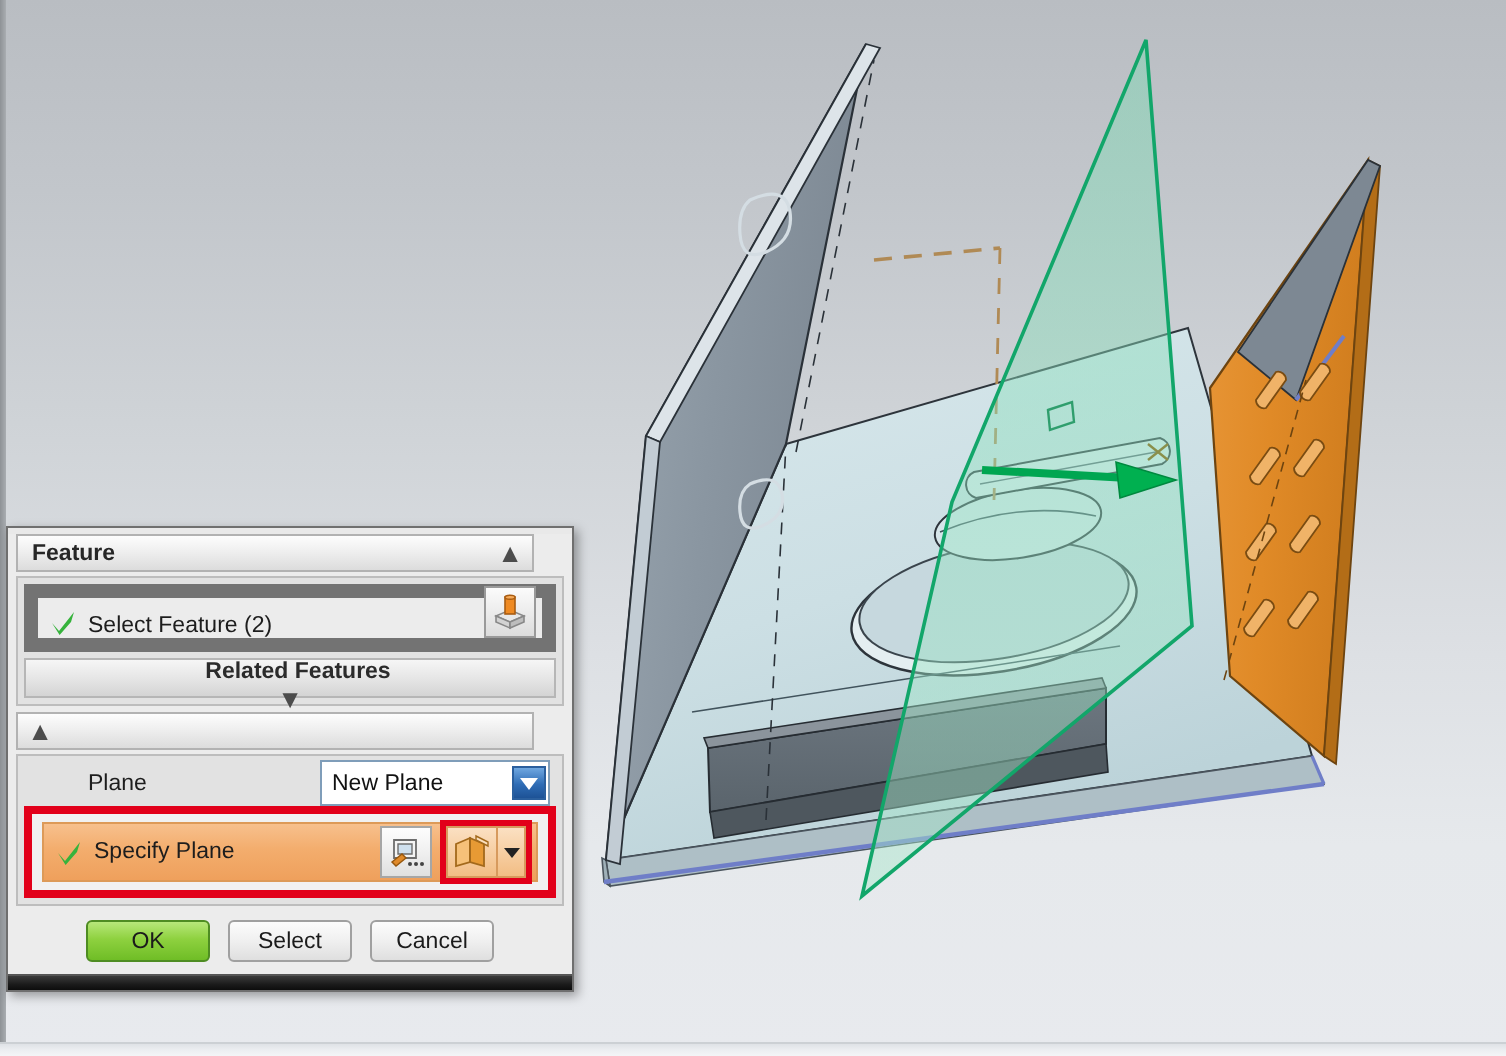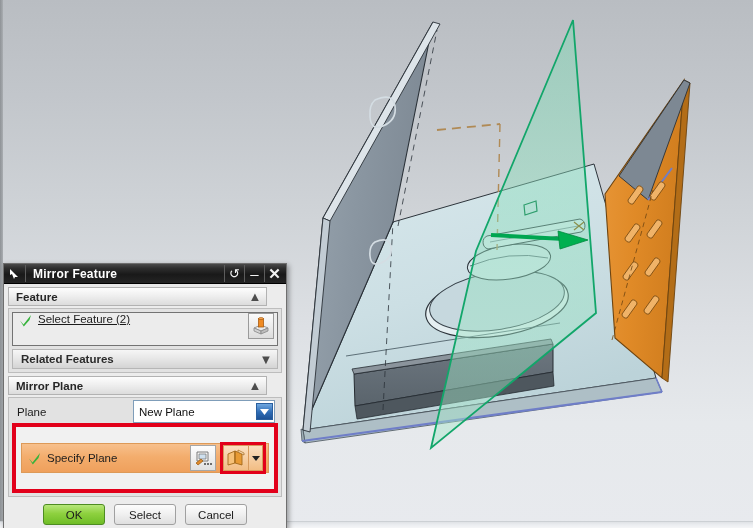--- a/index.html
+++ b/index.html
@@ -414,17 +414,6 @@
 
   <div class="dialog">
 
-    <div class="titlebar">
-      <div class="tb-icon">
-        <svg width="12" height="12" viewBox="0 0 12 12">
-          <polygon points="1,1 9,9 6,9 5,11 3,6 1,7" fill="#ffffff"></polygon>
-        </svg>
-      </div>
-      <div class="tb-title">Mirror Feature</div>
-      <div class="tb-btn reset">↺</div>
-      <div class="tb-btn min">–</div>
-      <div class="tb-btn close">✕</div>
-    </div>
 
     <div class="dialog-body">
 

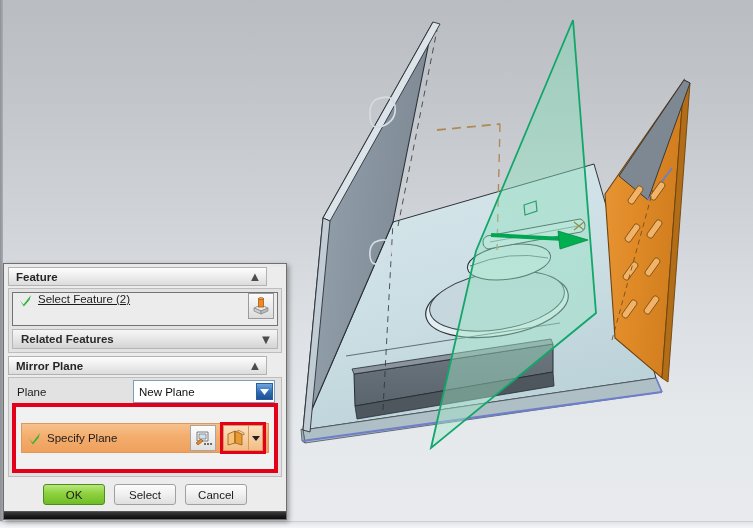--- a/index.html
+++ b/index.html
@@ -138,13 +138,12 @@
 
   .select-row {
     display: flex;
-    align-items: flex-start;
+    align-items: flex-end;
     background: #ececec;
-    border: 1px solid #737373;
+    border: 7px solid #737373;
     height: 34px;
     box-sizing: border-box;
     padding: 0 3px 0 5px;
-    text-decoration: underline;
   }
   .check {
     width: 15px; height: 15px;

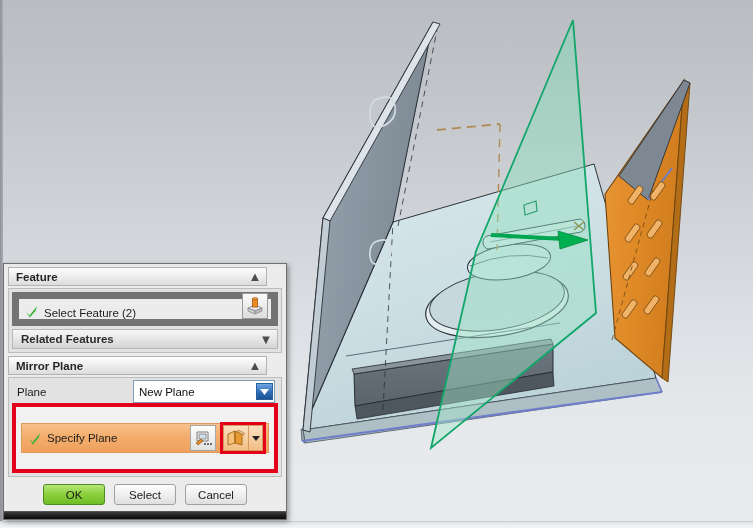--- a/index.html
+++ b/index.html
@@ -171,6 +171,7 @@
     background: linear-gradient(180deg,#f6f6f6 0%, #e6e6e6 50%, #d4d4d4 100%);
     border: 1px solid #b6b6b6;
     box-sizing: border-box;
+    flex-direction: column;
   }
   .subgroup-bar .sg-label {
     flex: 1;

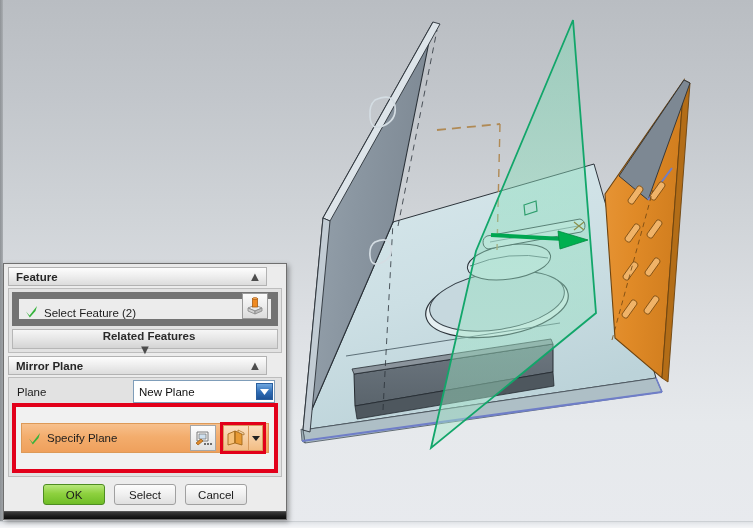--- a/index.html
+++ b/index.html
@@ -448,7 +448,6 @@
       </div>
 
       <div class="group-header">
-        <div class="gh-label">Mirror Plane</div>
         <div class="gh-chev">▲</div>
       </div>
 

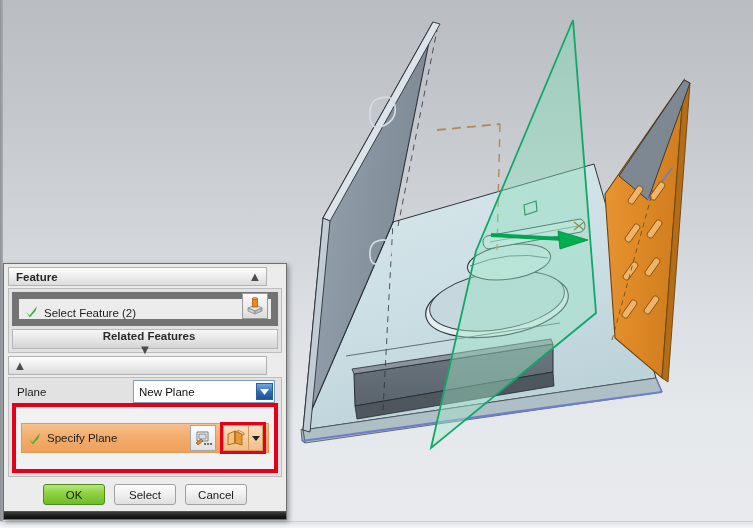--- a/index.html
+++ b/index.html
@@ -194,6 +194,7 @@
     height: 21px;
     padding: 0 3px 0 5px;
     box-sizing: border-box;
+    margin-left: 27px;
   }
   .field-row .fr-label {
     width: 116px;

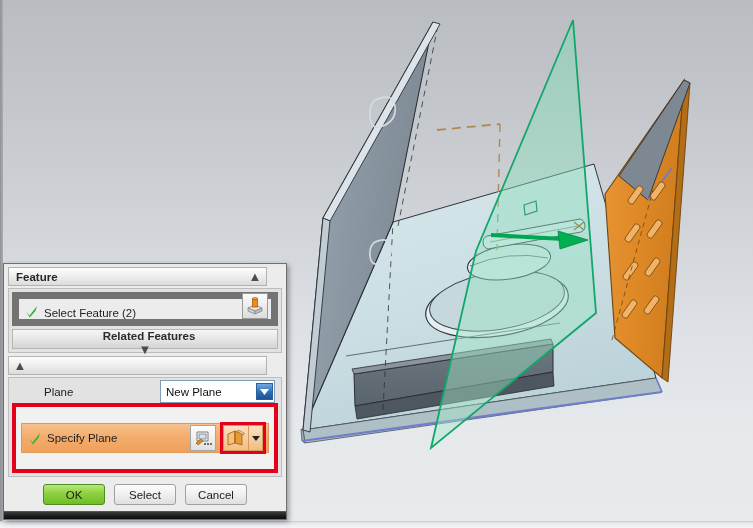--- a/index.html
+++ b/index.html
@@ -235,7 +235,7 @@
     margin-top: 1px;
     border: 4px solid #e2001a;
     background: #f1f1f1;
-    padding: 16px 5px;
+    padding: 4px 5px;
     box-sizing: border-box;
   }
   .specify-row {

